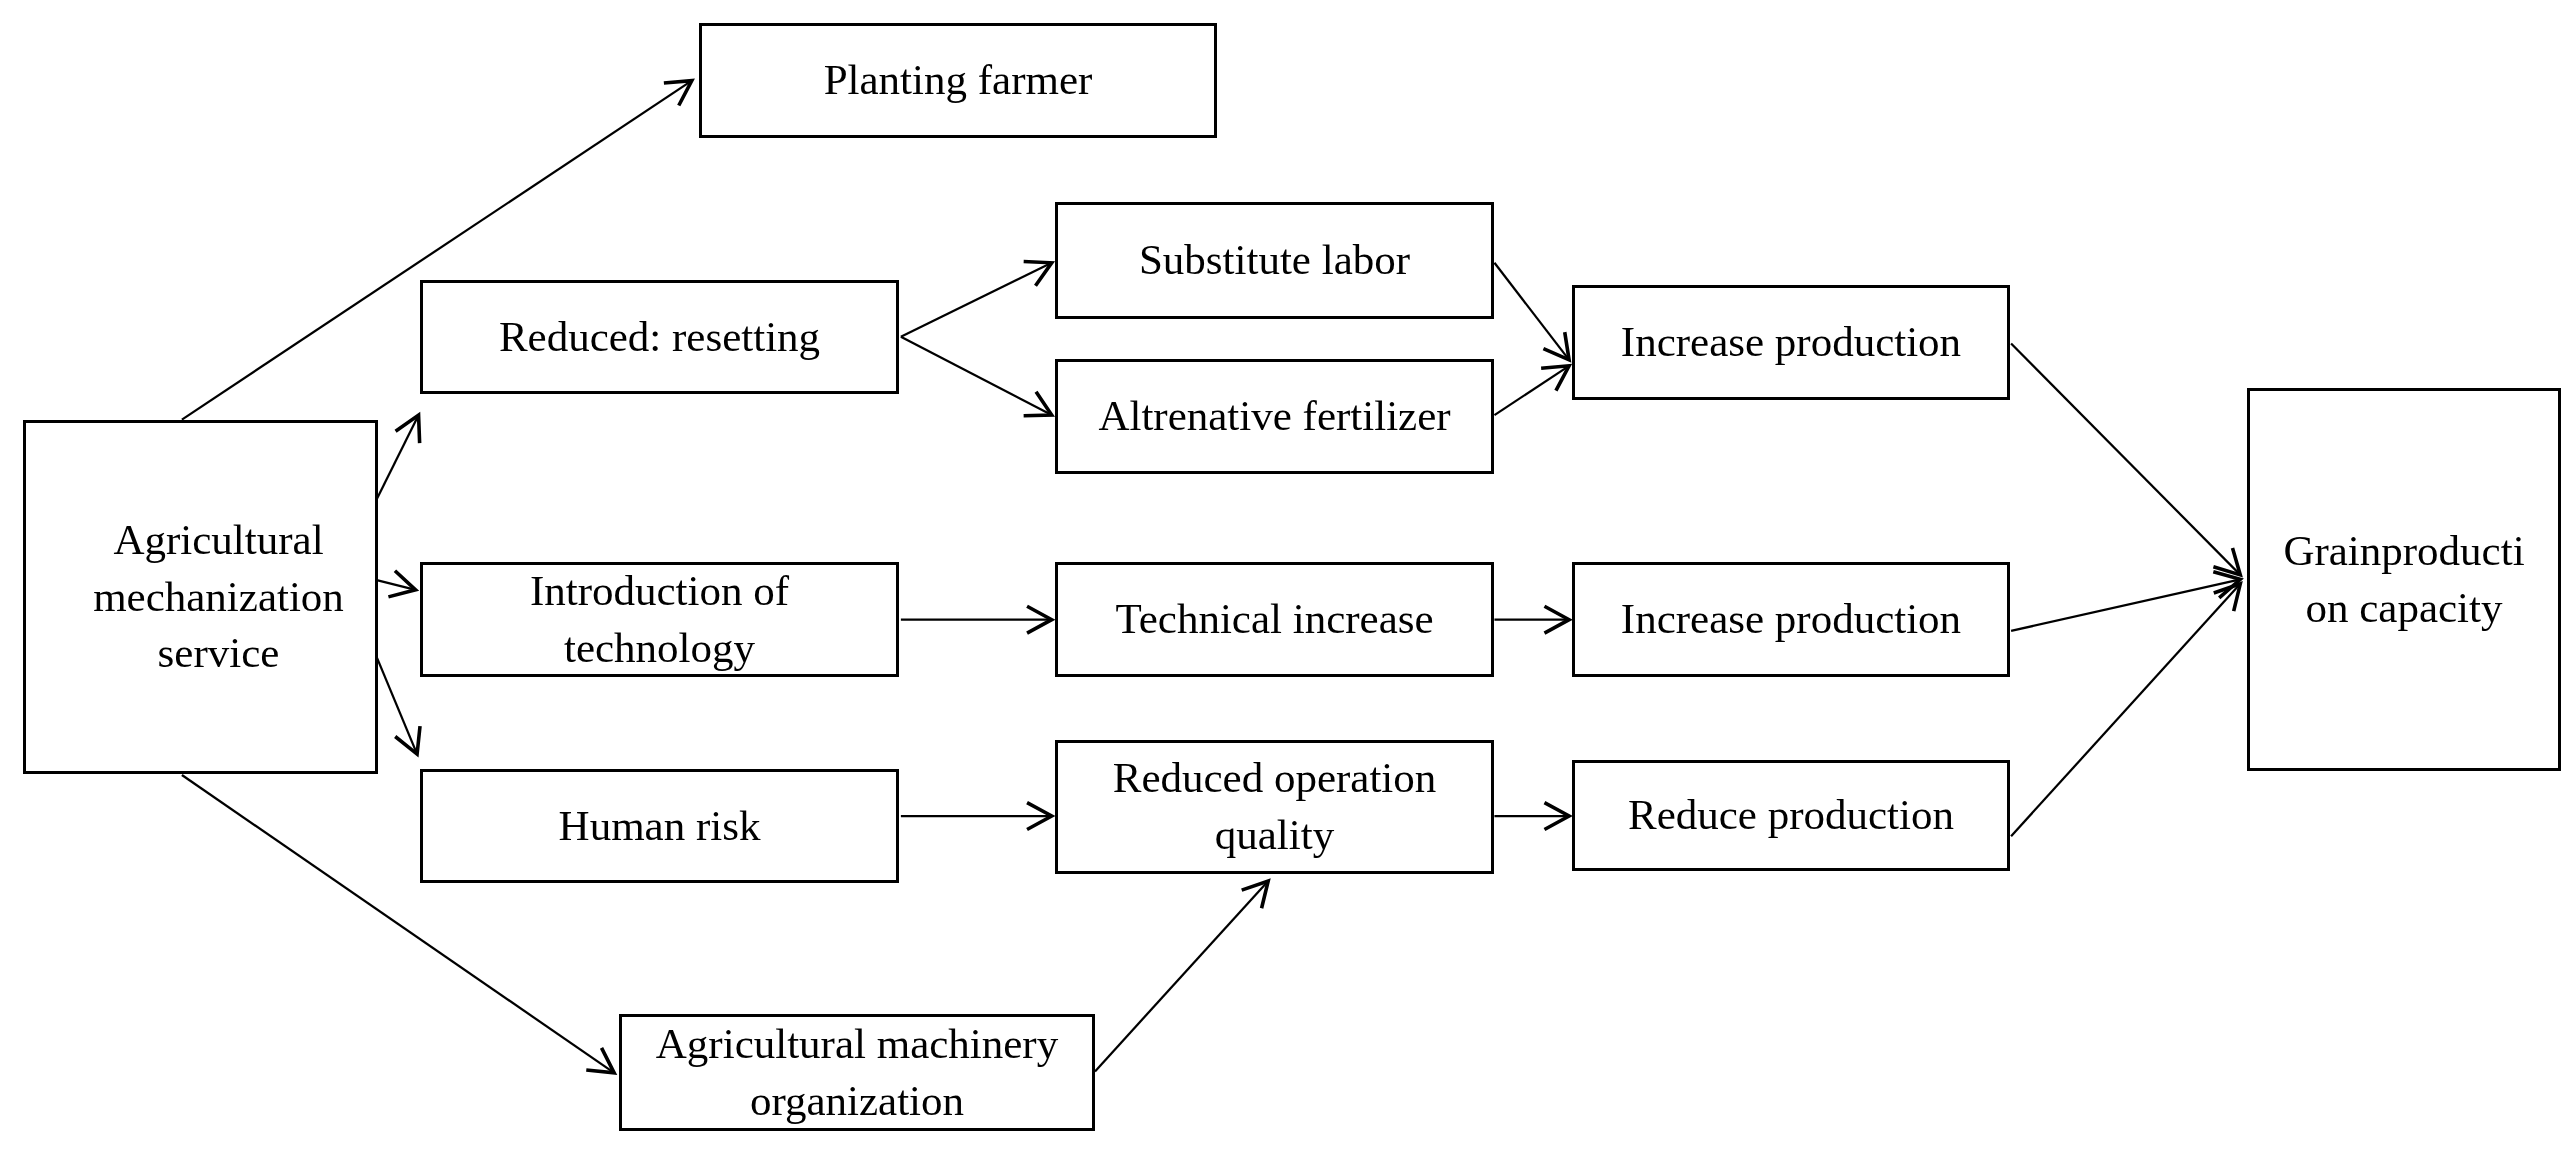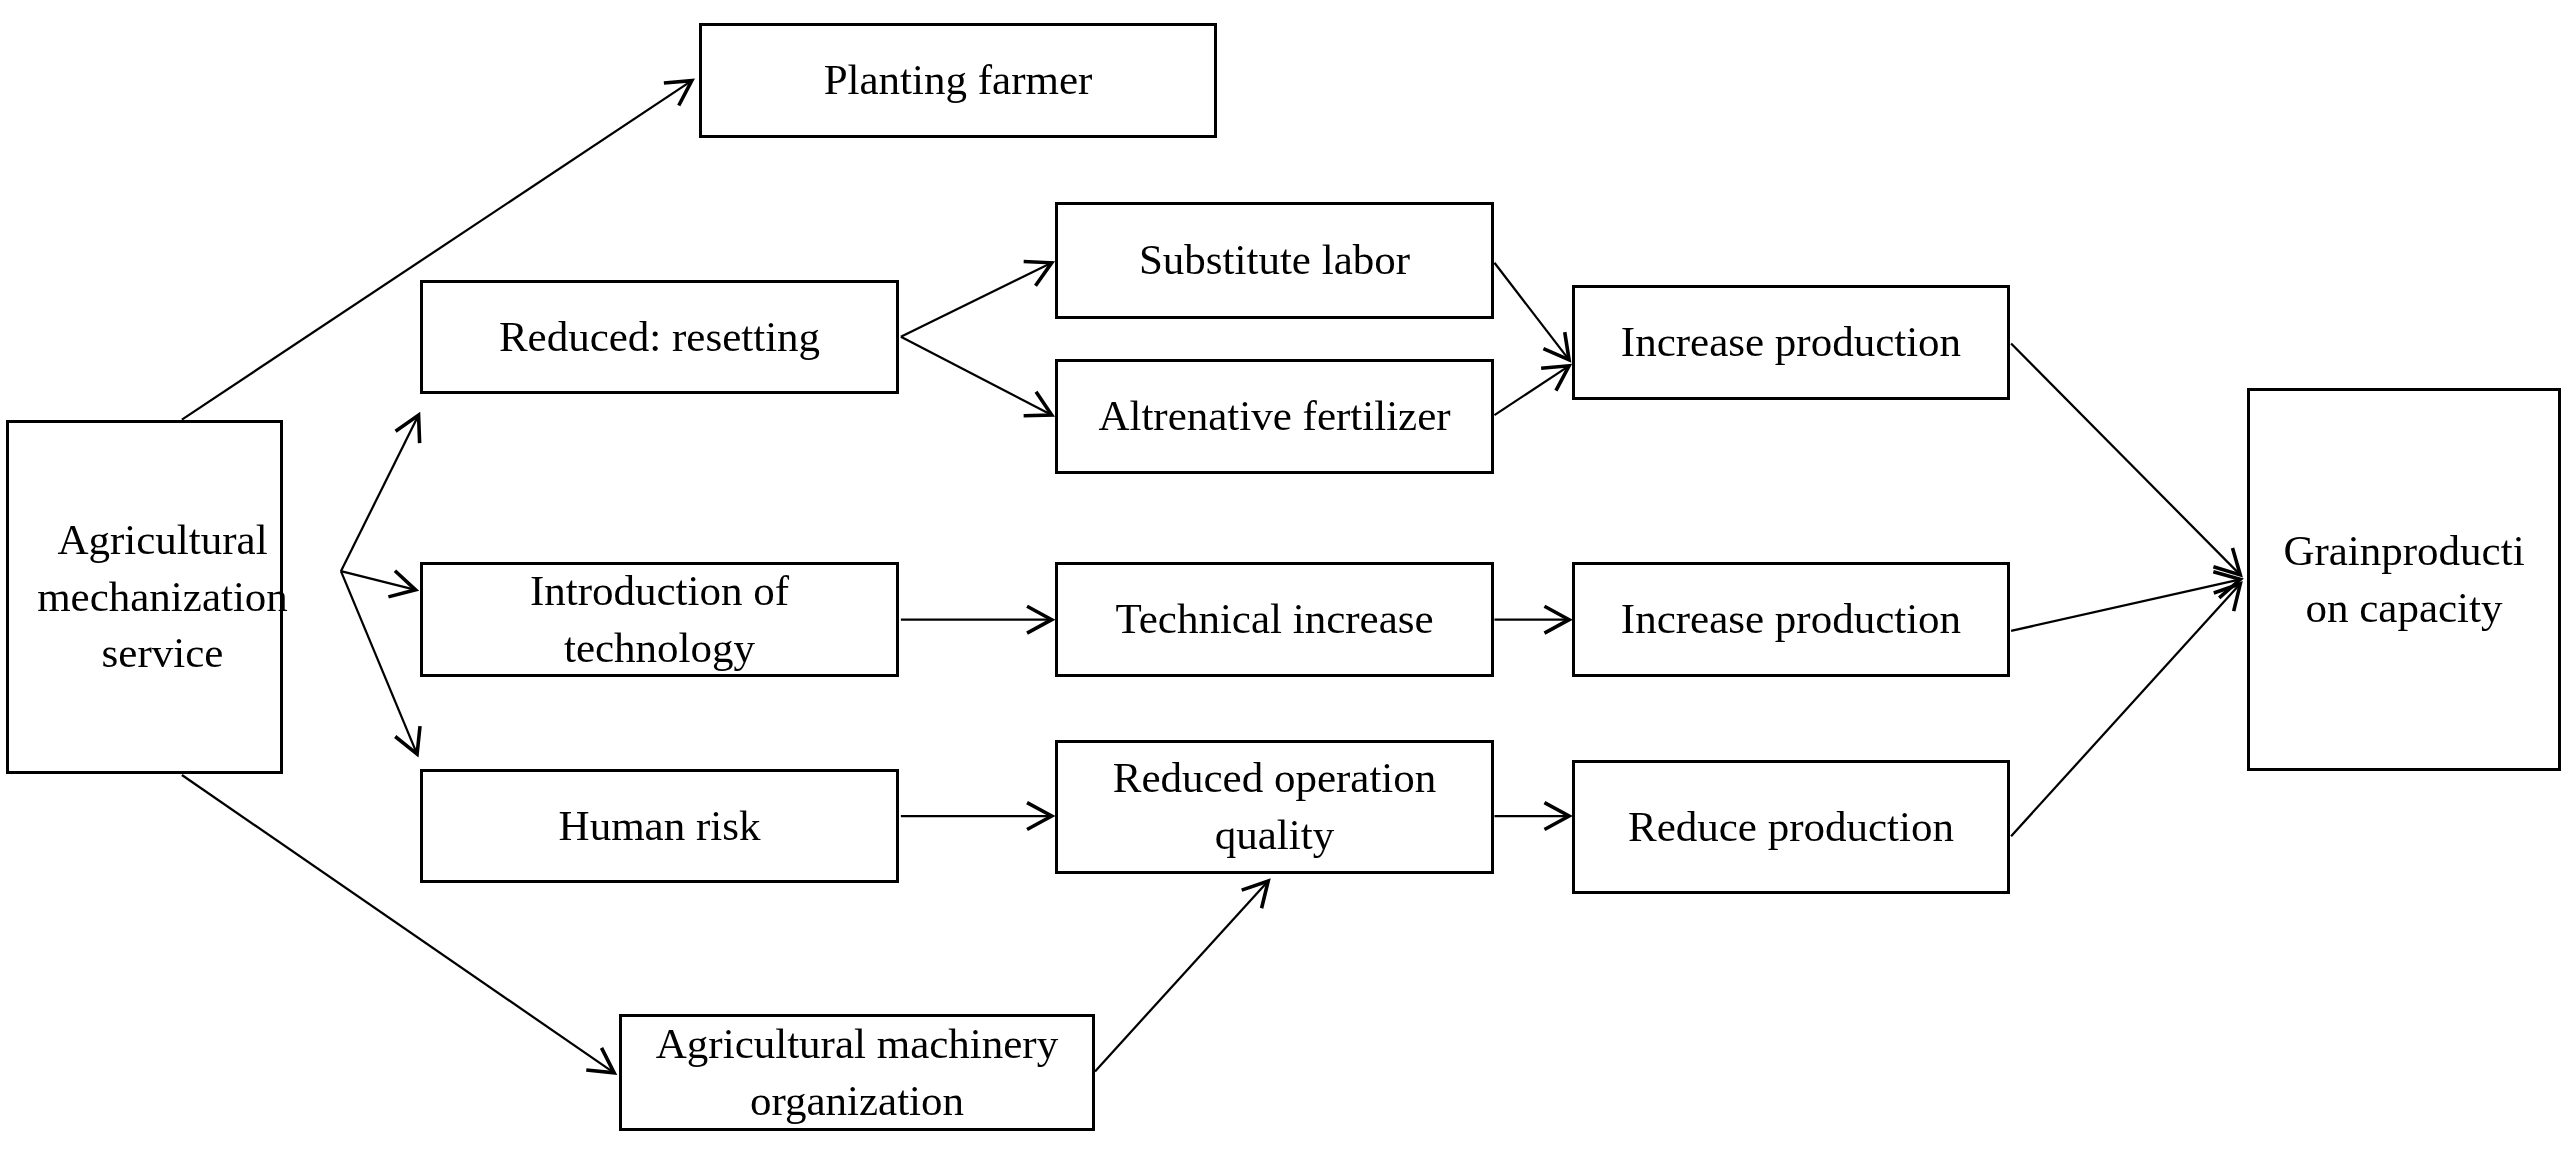--- a/index.html
+++ b/index.html
@@ -71,7 +71,7 @@
     </g>
   </svg>
 
-  <div class="node" style="left:6px; top:420px; width:277px; height:354px;padding-left:36px;">
+  <div class="node" style="left:23px; top:420px; width:355px; height:354px;padding-left:36px;">
     <span class="label">Agricultural
 mechanization
 service</span>

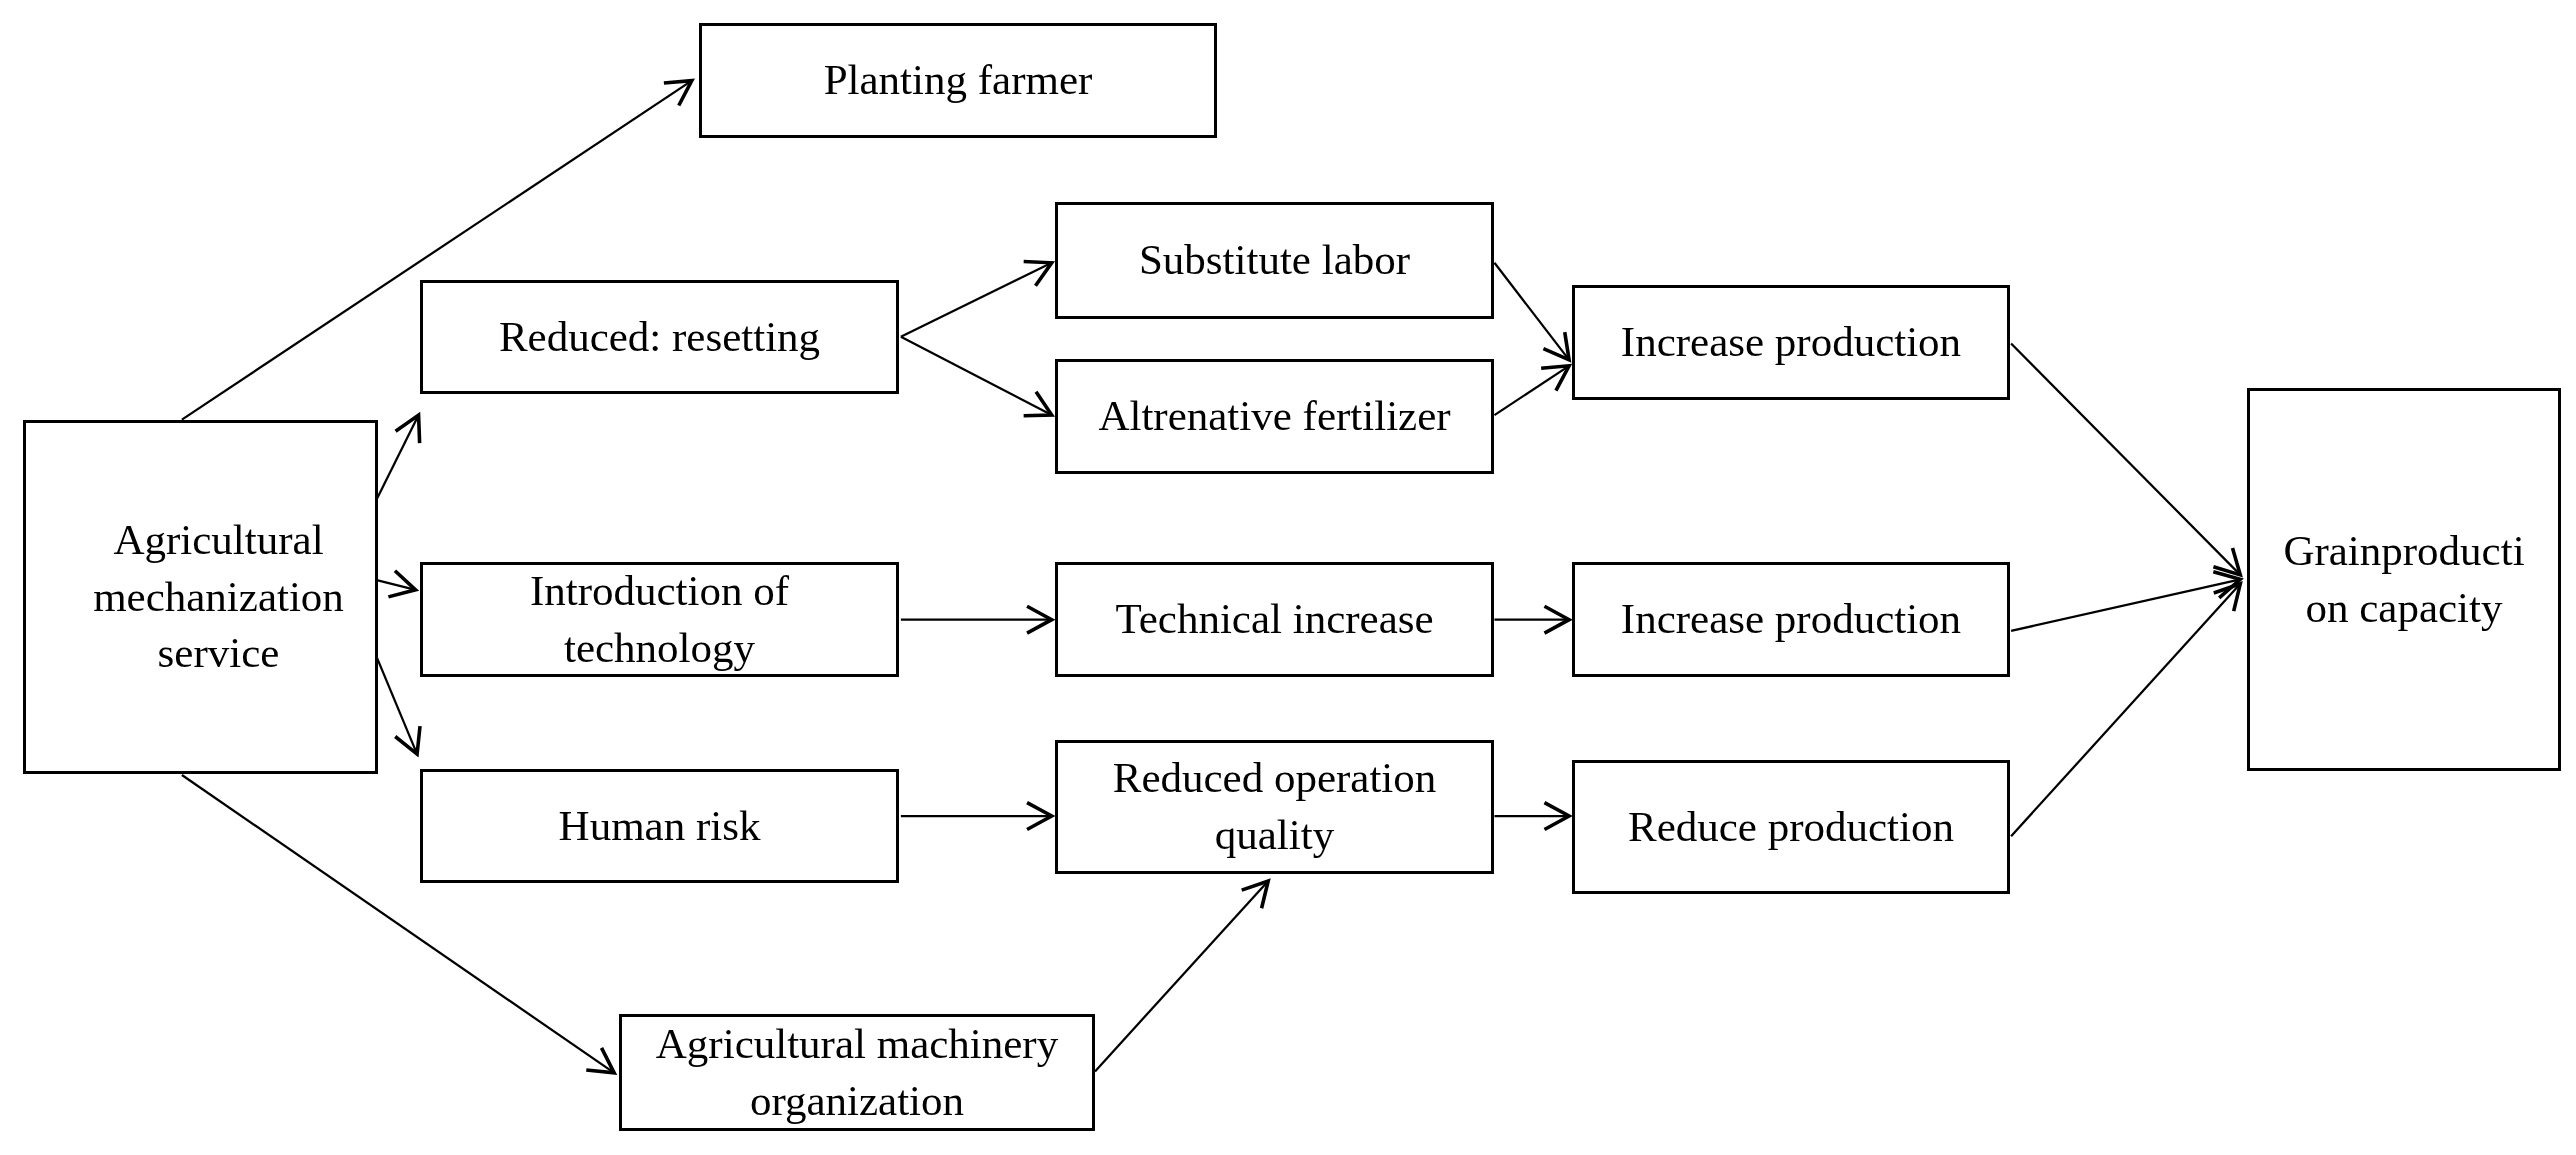--- a/index.html
+++ b/index.html
@@ -119,7 +119,7 @@
 quality</span>
   </div>
 
-  <div class="node" style="left:1572px; top:760px; width:438px; height:134px;text-align:center;">
+  <div class="node" style="left:1572px; top:760px; width:438px; height:111px;text-align:center;">
     <span class="label">Reduce production</span>
   </div>
 

